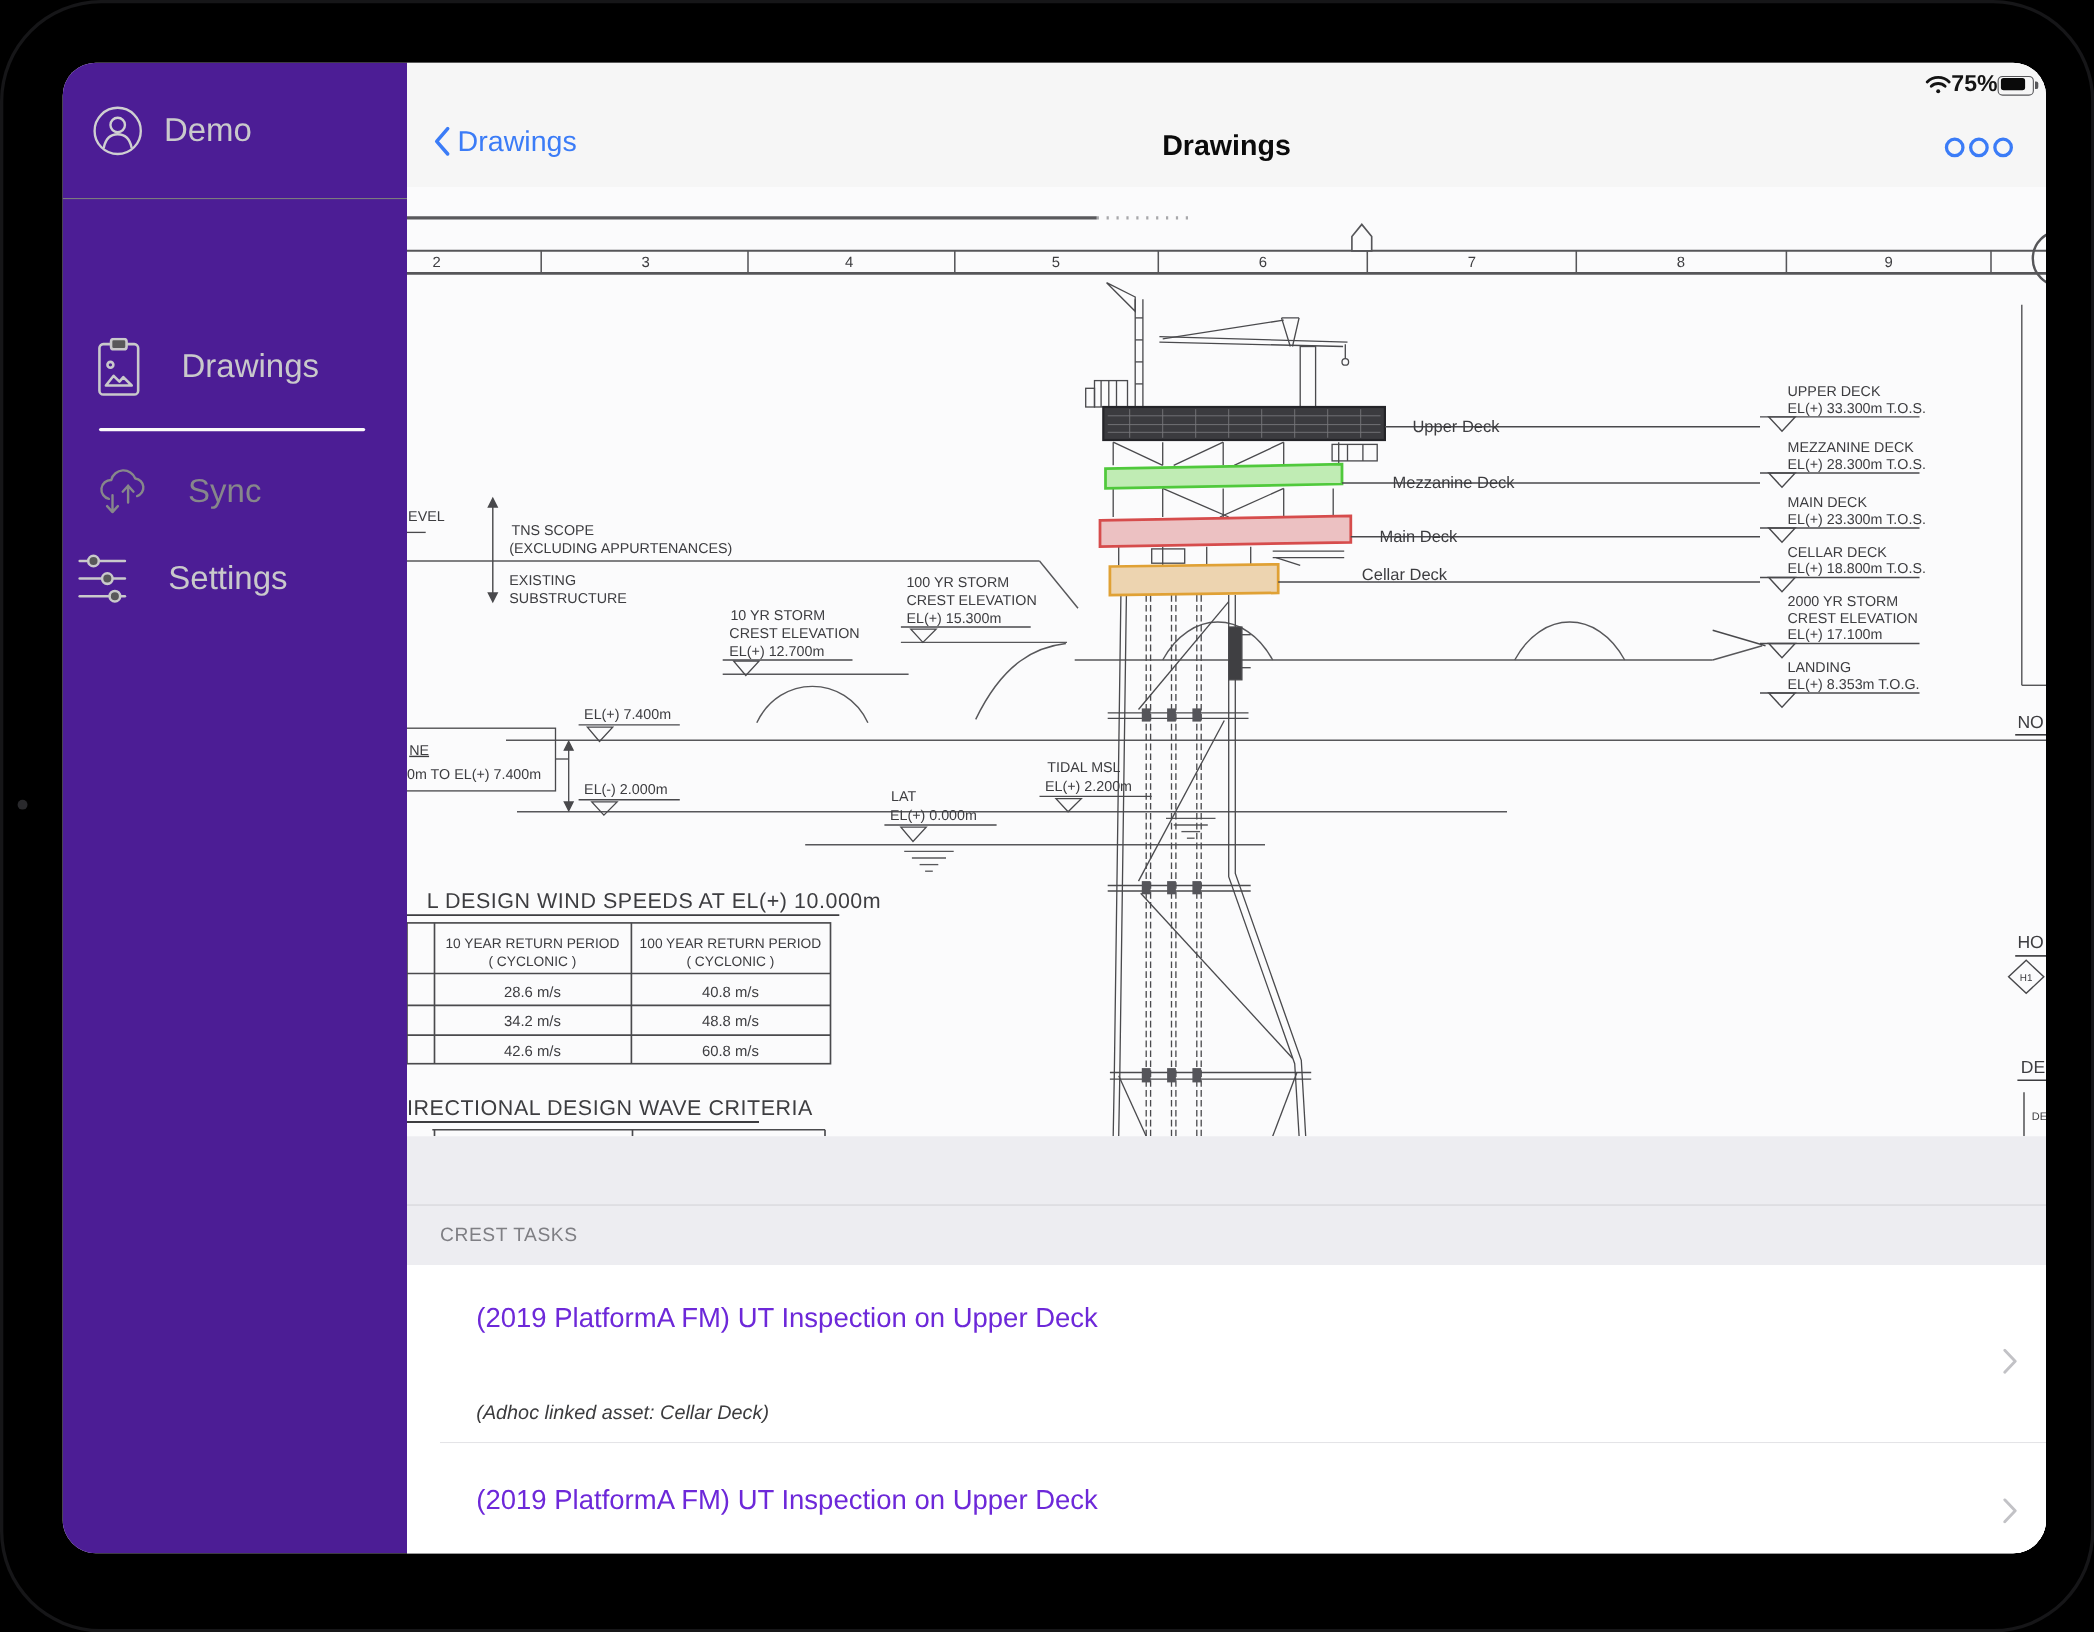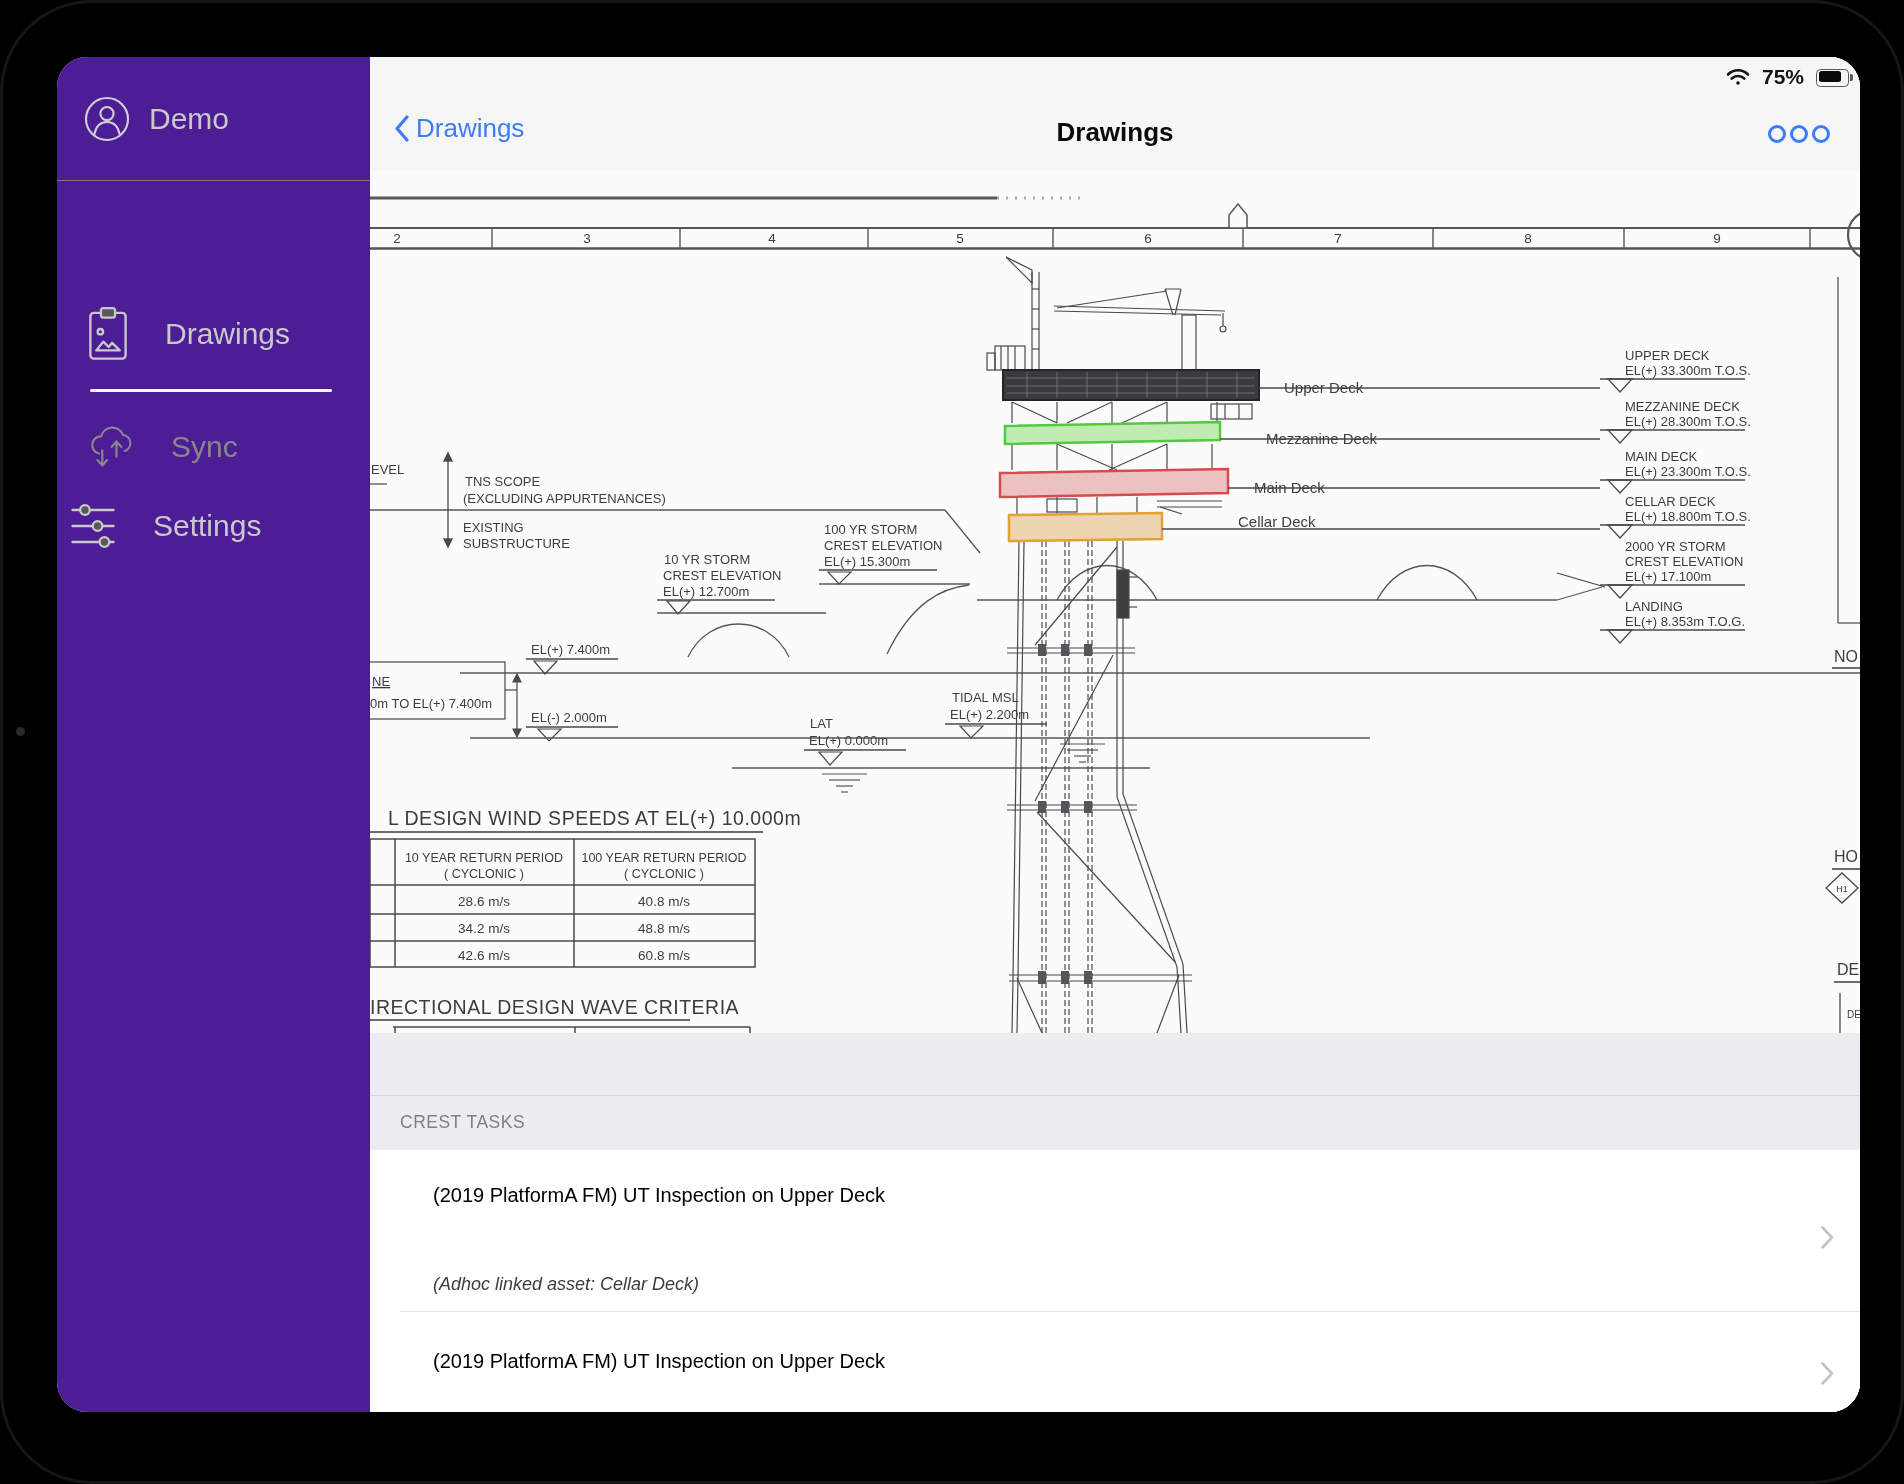--- a/index.html
+++ b/index.html
@@ -30,7 +30,7 @@
   .main{position:absolute;left:313px;top:0;width:1490px;height:100%;background:#fbfbfc;}
   .navbar{position:absolute;left:0;top:0;width:100%;height:113px;background:#f6f6f6;}
   .statusbar{position:absolute;right:8px;top:6px;height:28px;display:flex;
-             align-items:center;gap:12px;color:#141414;}
+             align-items:center;gap:0;color:#141414;}
   .statusbar .pct{font-size:21px;font-weight:600;}
   .battery{position:relative;width:36px;height:17px;}
   .battery .body{position:absolute;left:0;top:0;width:31px;height:16px;

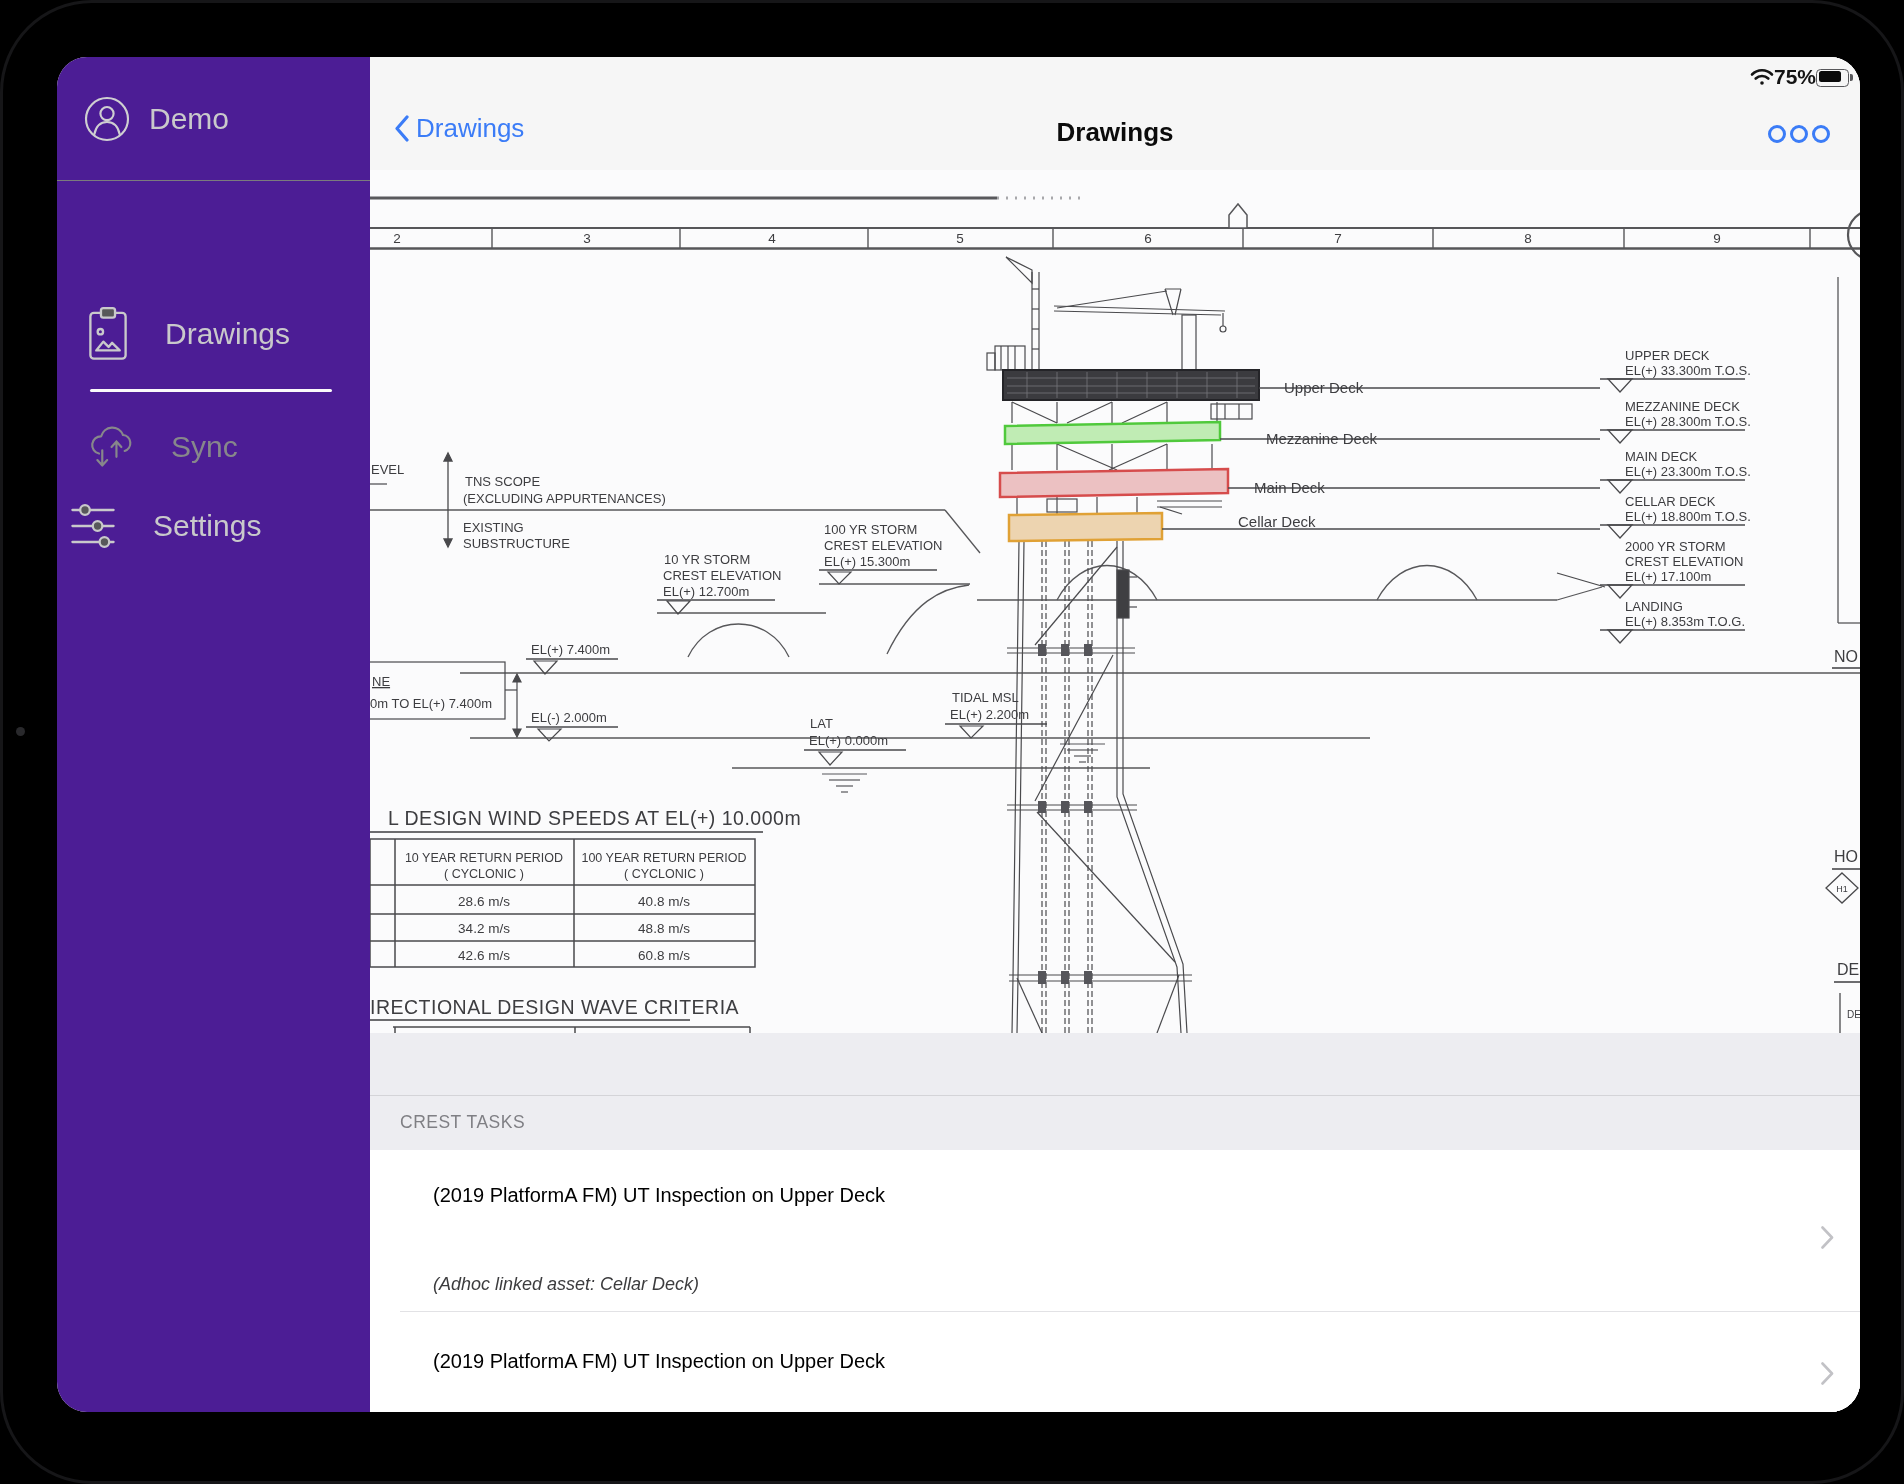--- a/index.html
+++ b/index.html
@@ -55,7 +55,7 @@
   .task-row{position:relative;width:100%;cursor:pointer;background:#fff;}
   .task-row.r1{height:162px;}
   .task-row.r2{height:120px;}
-  .task-title{position:absolute;left:63px;top:34px;font-size:20px;color:#000000;}
+  .task-title{position:absolute;left:63px;top:34px;font-size:25px;color:#6d28d9;}
   .task-sub{position:absolute;left:63px;top:124px;font-size:18px;font-style:italic;color:#3c3c3e;}
   .task-row.r2 .task-title{top:38px;}
   .row-div{position:absolute;left:30px;right:0;bottom:0;height:1px;background:#e2e2e5;}

